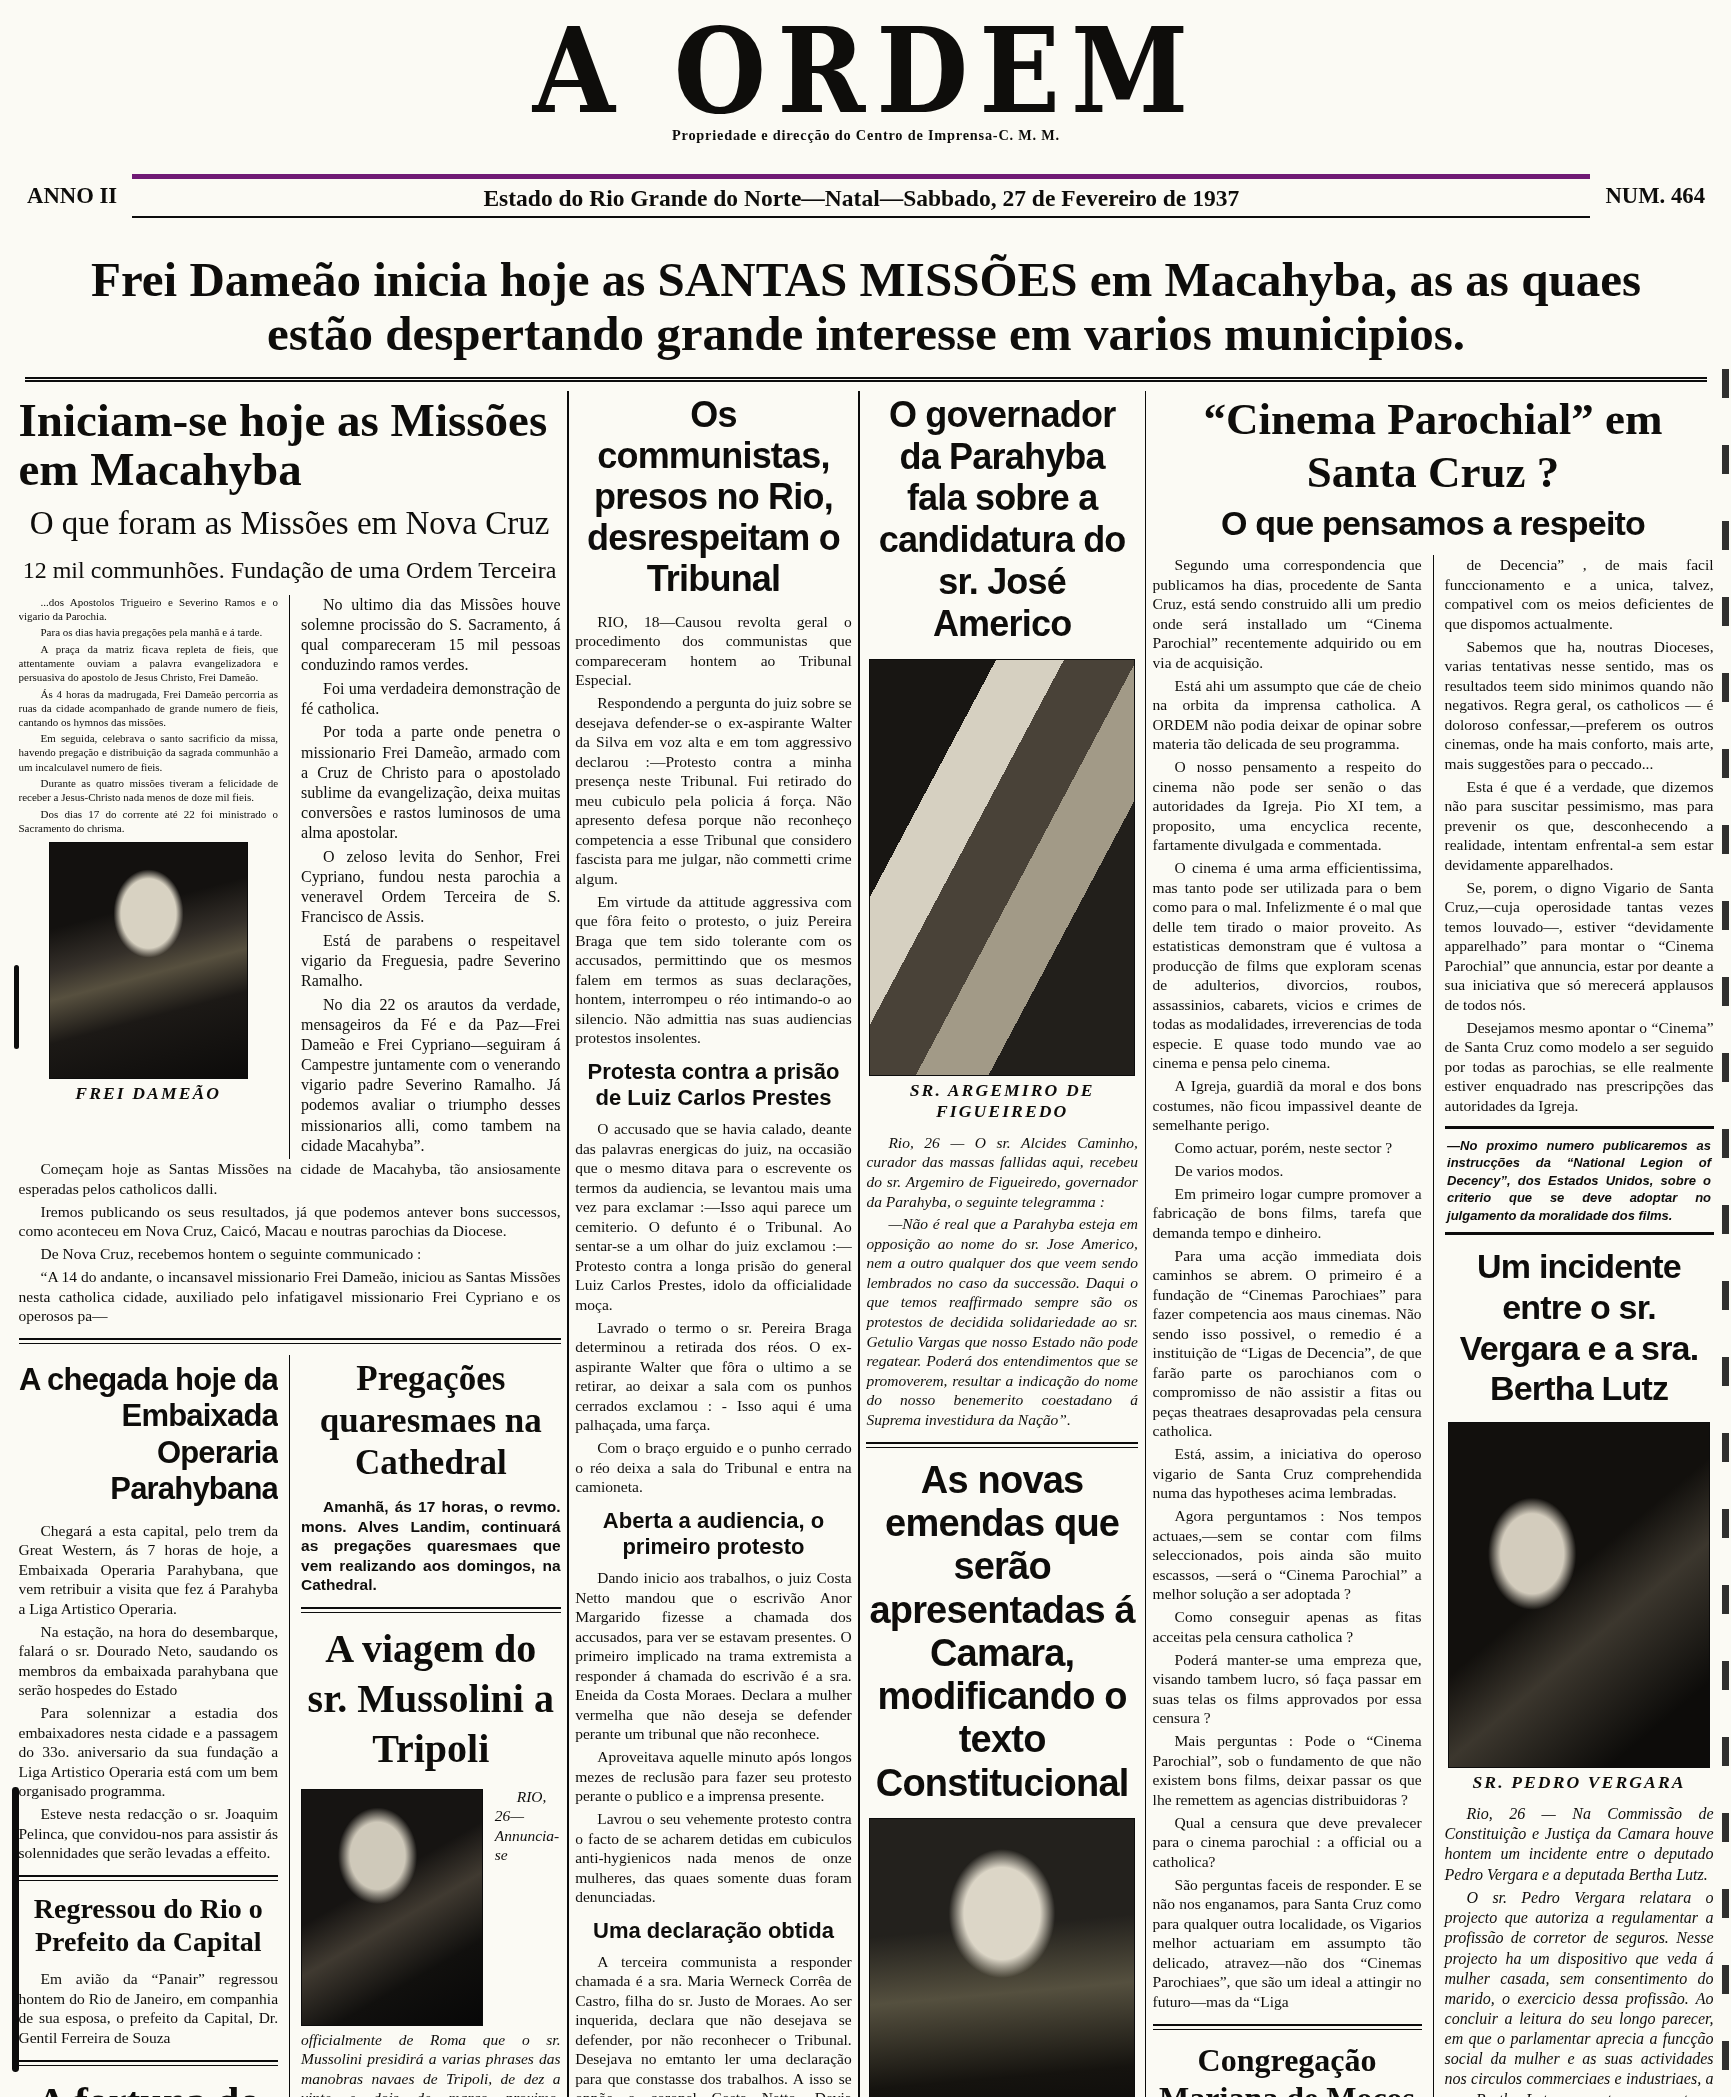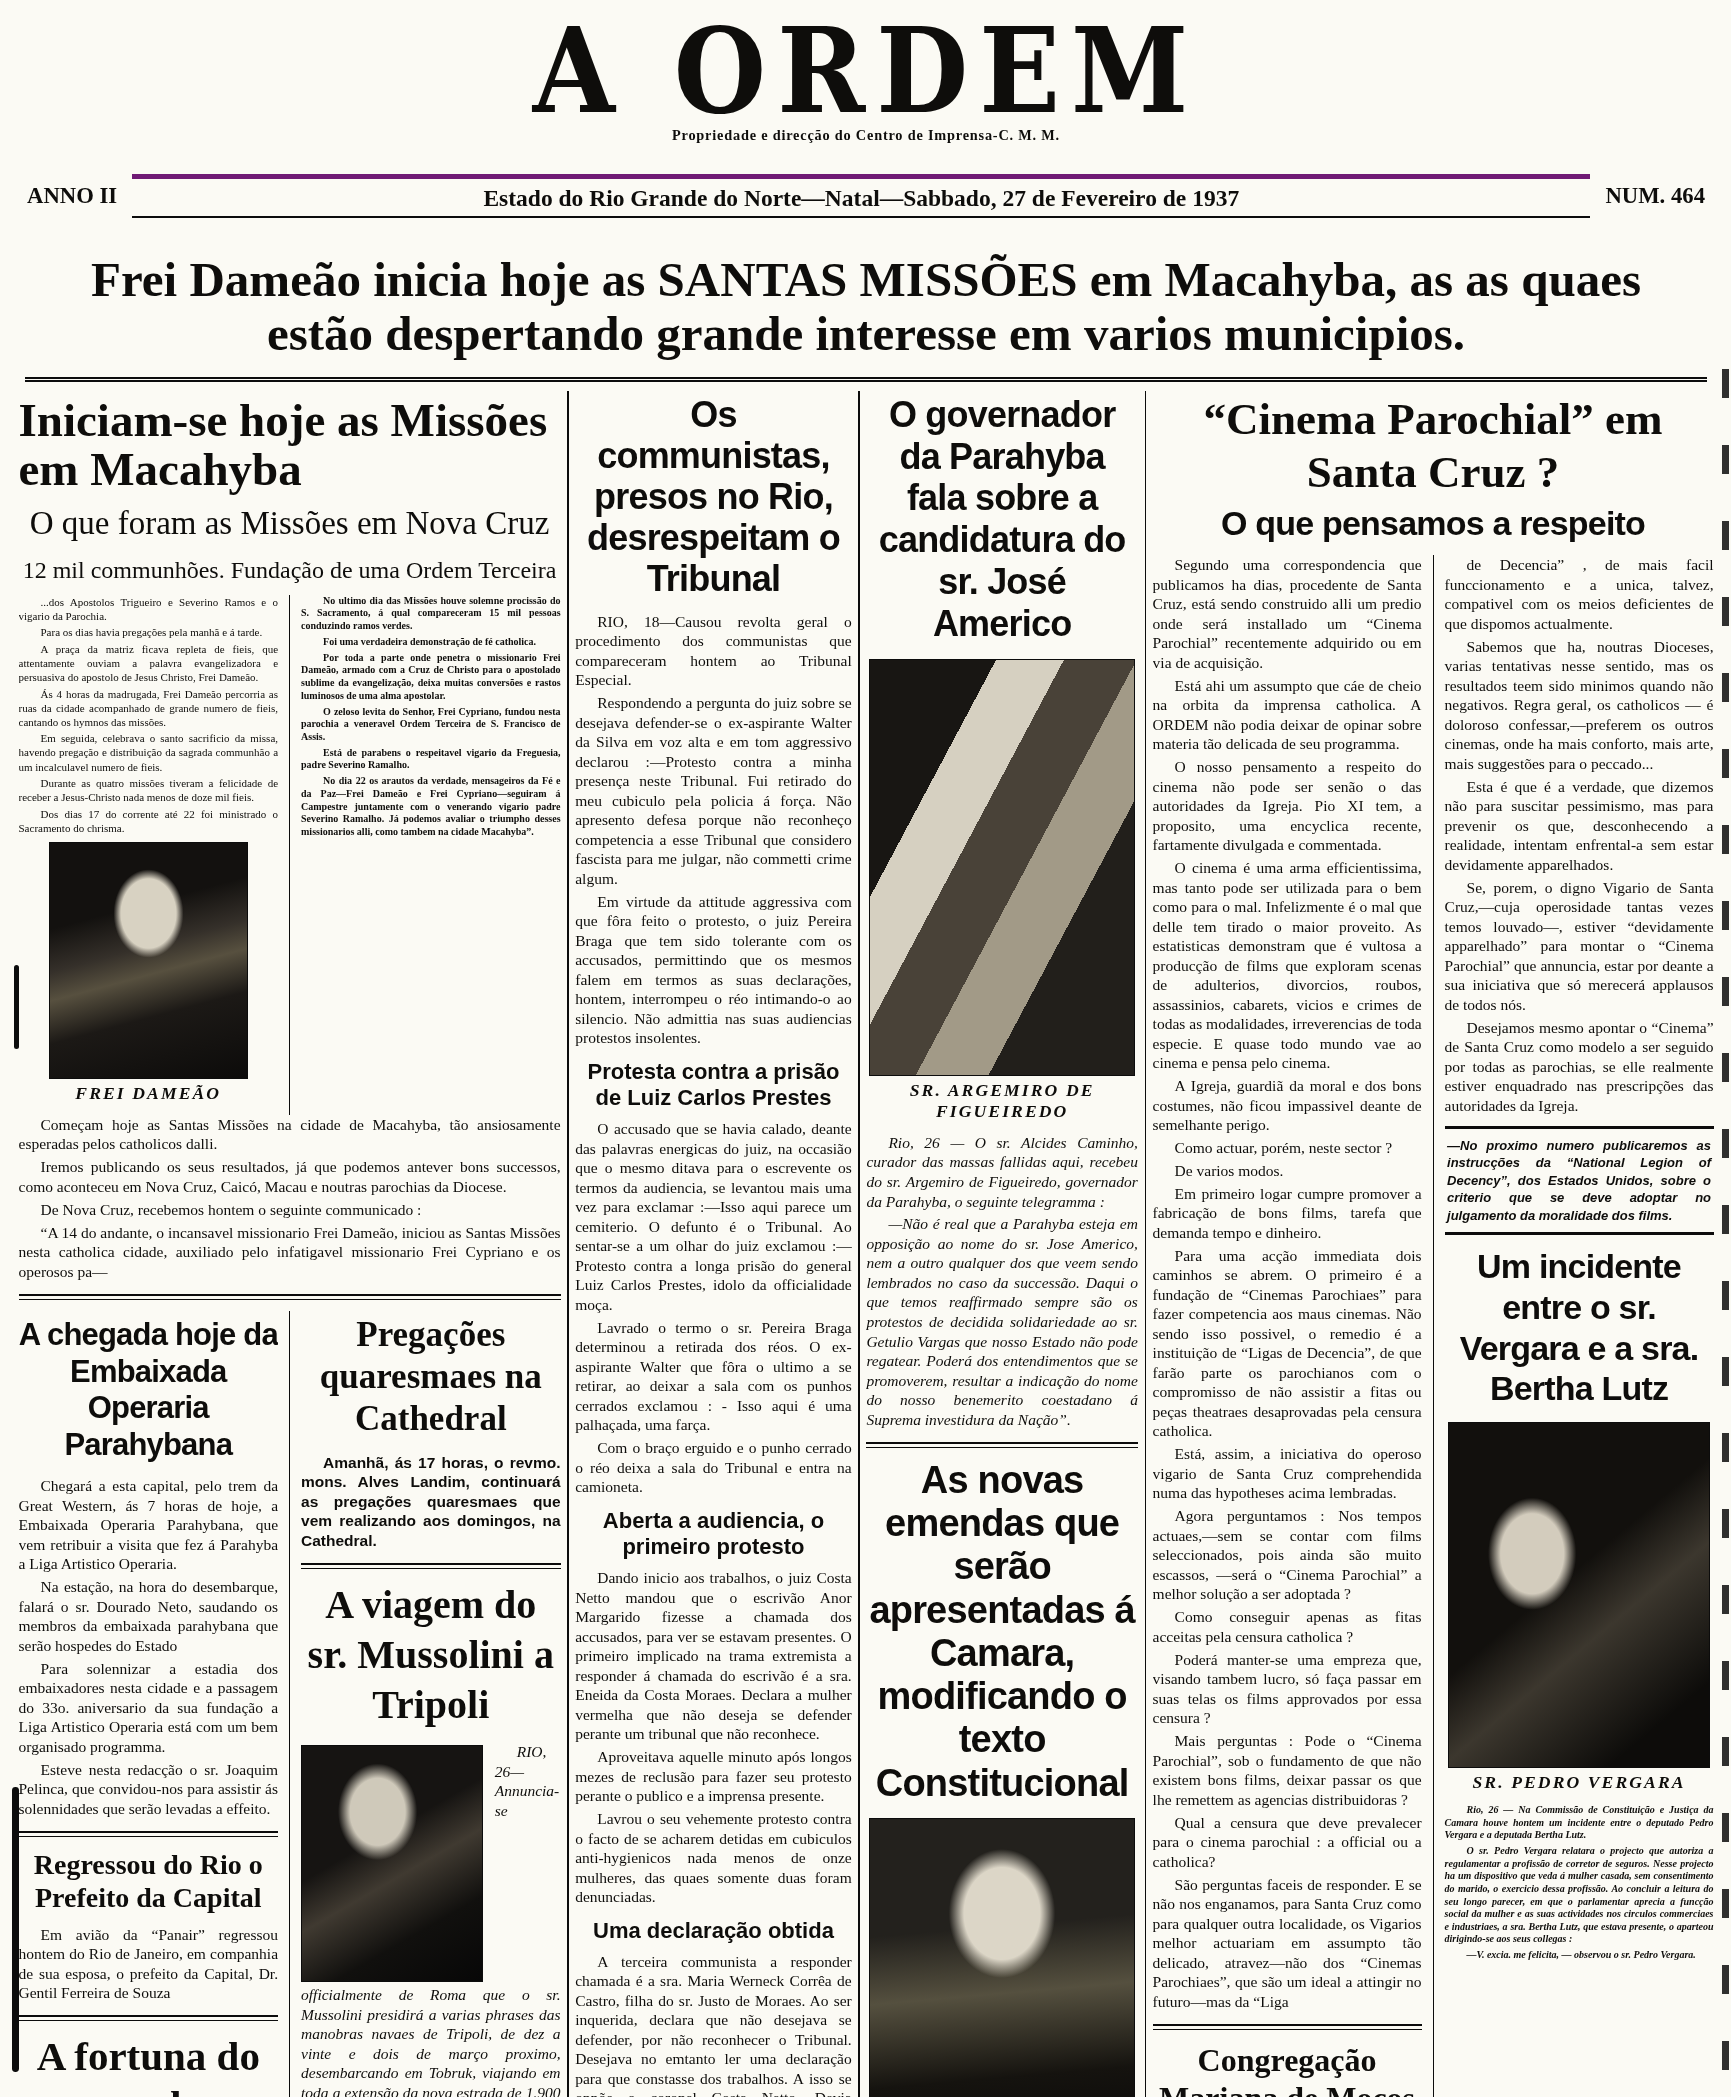--- a/index.html
+++ b/index.html
@@ -52,7 +52,7 @@
   
   .para{font-size:15.5px;line-height:1.26;text-align:justify;text-indent:22px;margin:0 0 3.4px;}
   .tiny-p{font-size:11px;line-height:1.28;margin-bottom:2.5px;}
-  .mid-p{font-size:10px;font-weight:bold;}
+  .mid-p{font-size:16px;}
   .sans-p{font-family:"Liberation Sans",sans-serif;font-weight:bold;font-size:15.5px;}
   .ital-p{font-style:italic;}
   

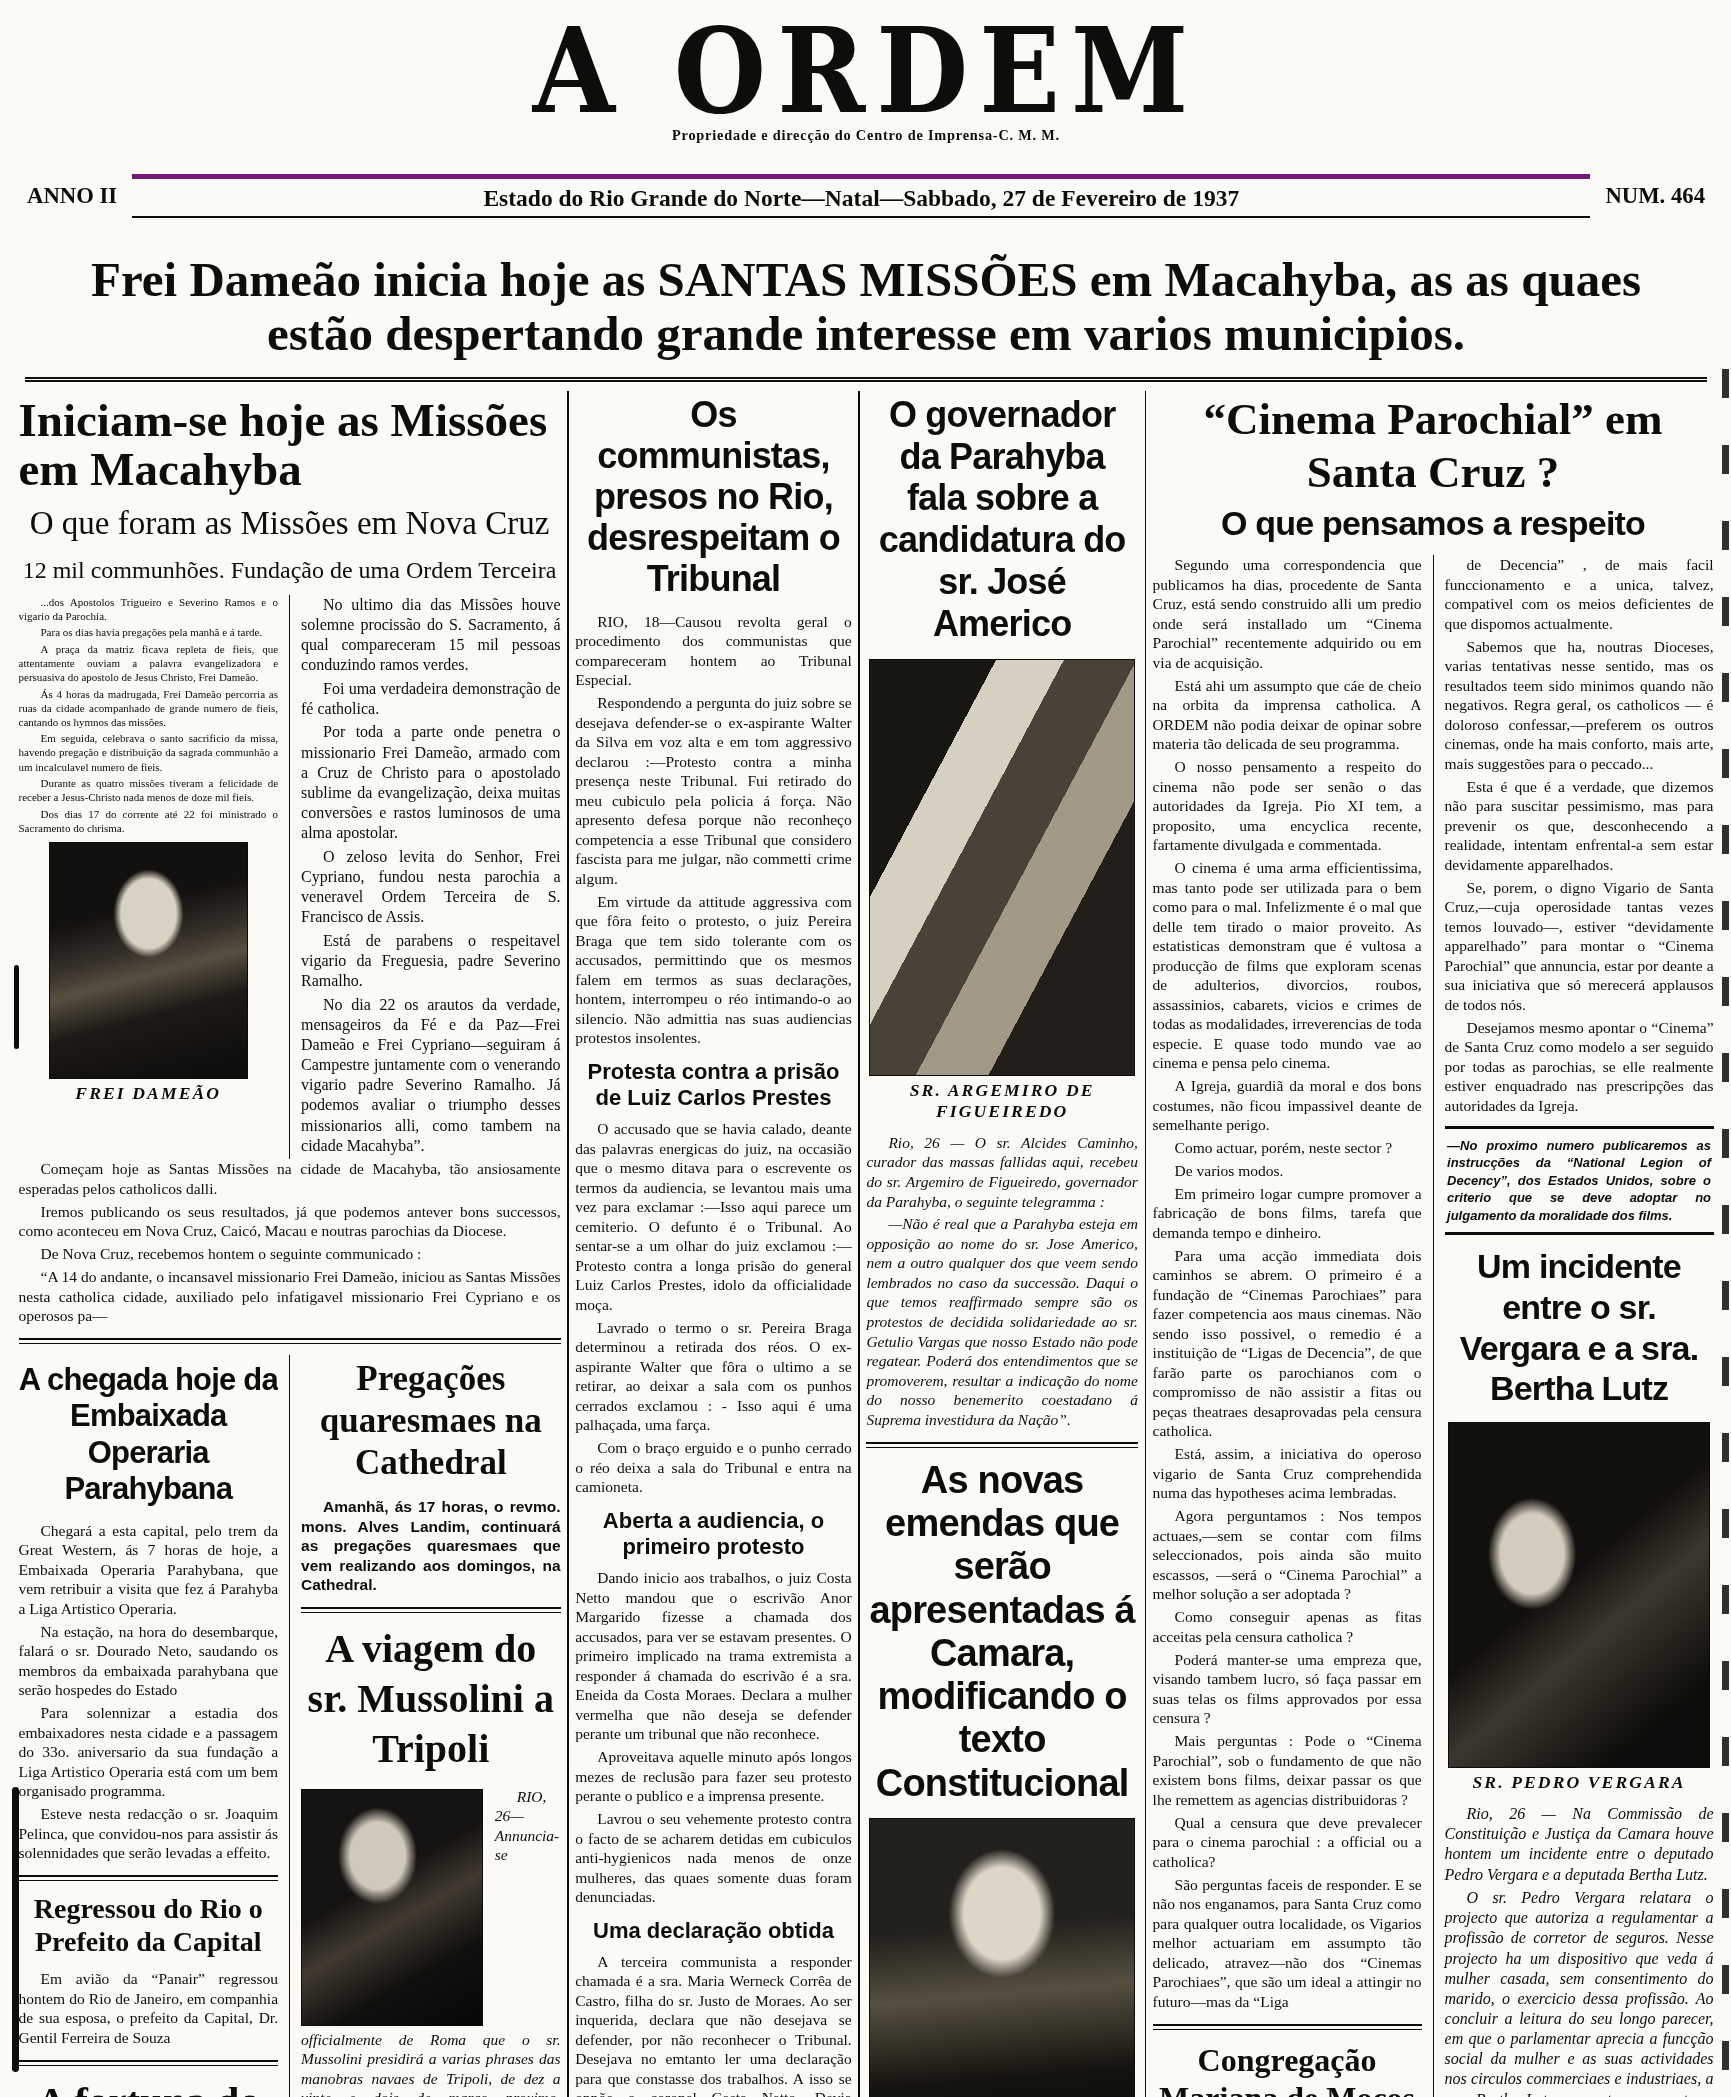--- a/index.html
+++ b/index.html
@@ -40,7 +40,7 @@
   .h-pensamos{font-size:34px;margin:4.2px 0 12.6px;}
   .h-emendas{font-size:38px;line-height:1.14;margin:8.4px 0 12.6px;}
   .h-incidente{font-size:34px;line-height:1.2;margin:6.7px 0 12.6px;}
-  .h-chegada{font-size:31px;line-height:1.18;margin:6.7px 0 12.6px;}
+  .h-chegada{font-size:31px;line-height:1.18;margin:6.7px 0 12.6px;text-align:right;}
   .h-serif{font-weight:bold;text-align:center;}
   .h-prefeito{font-size:28px;line-height:1.18;margin:4.2px 0 11px;}
   .h-matarazzo{font-size:41px;line-height:1.2;margin:5.9px 0 12.6px;}

